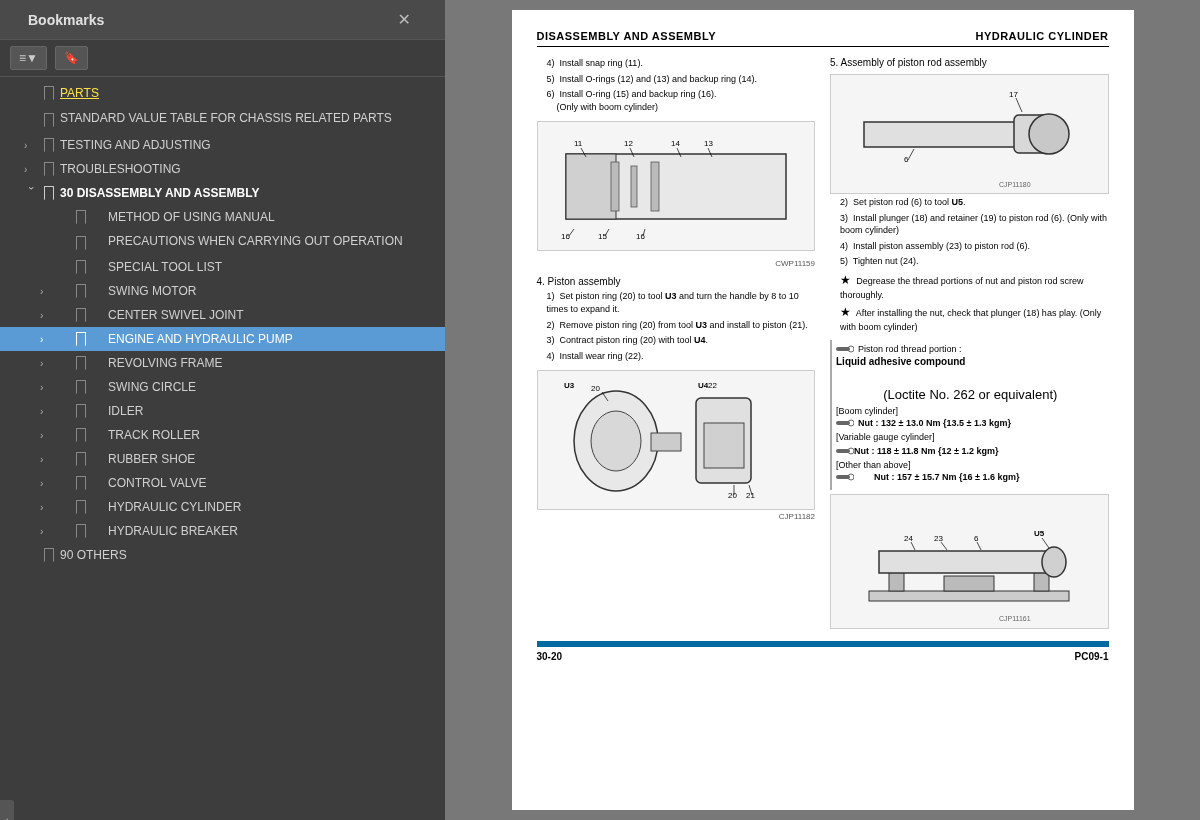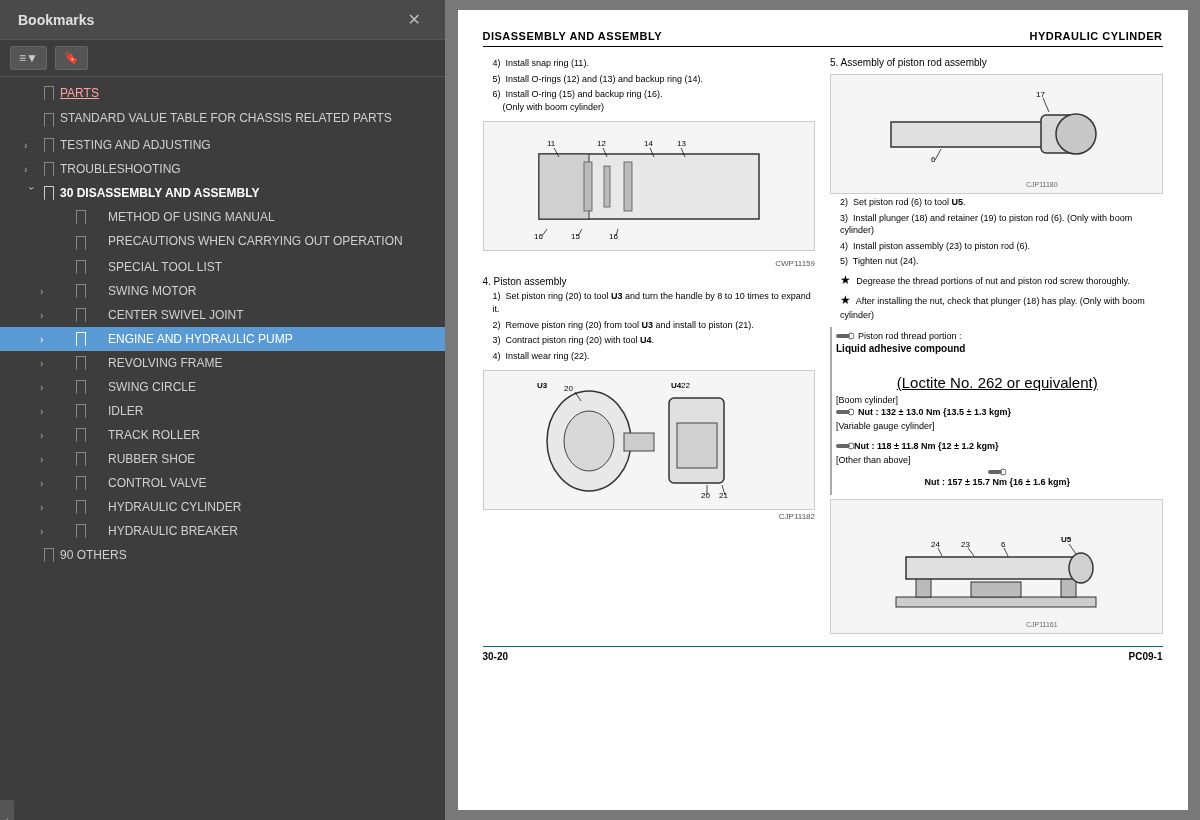--- a/index.html
+++ b/index.html
@@ -18,7 +18,7 @@
     }
 
     #sidebar-header {
-      padding: 8px 18px;
+      padding: 8px 28px;
       background: #4a4a4a;
       display: flex;
       align-items: center;

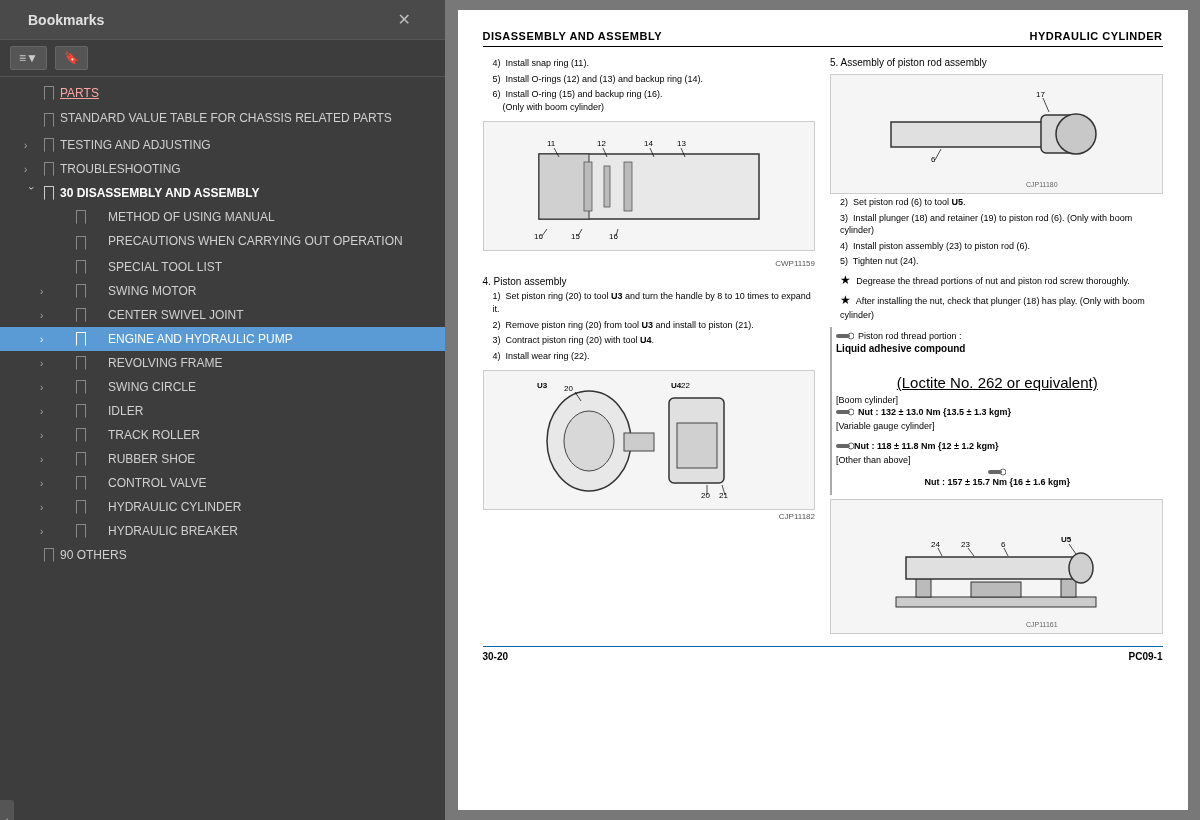--- a/index.html
+++ b/index.html
@@ -138,7 +138,7 @@
 
     #doc-page {
       background: #fff;
-      width: 730px;
+      width: 622px;
       min-height: 800px;
       margin: 10px auto;
       padding: 20px 25px;

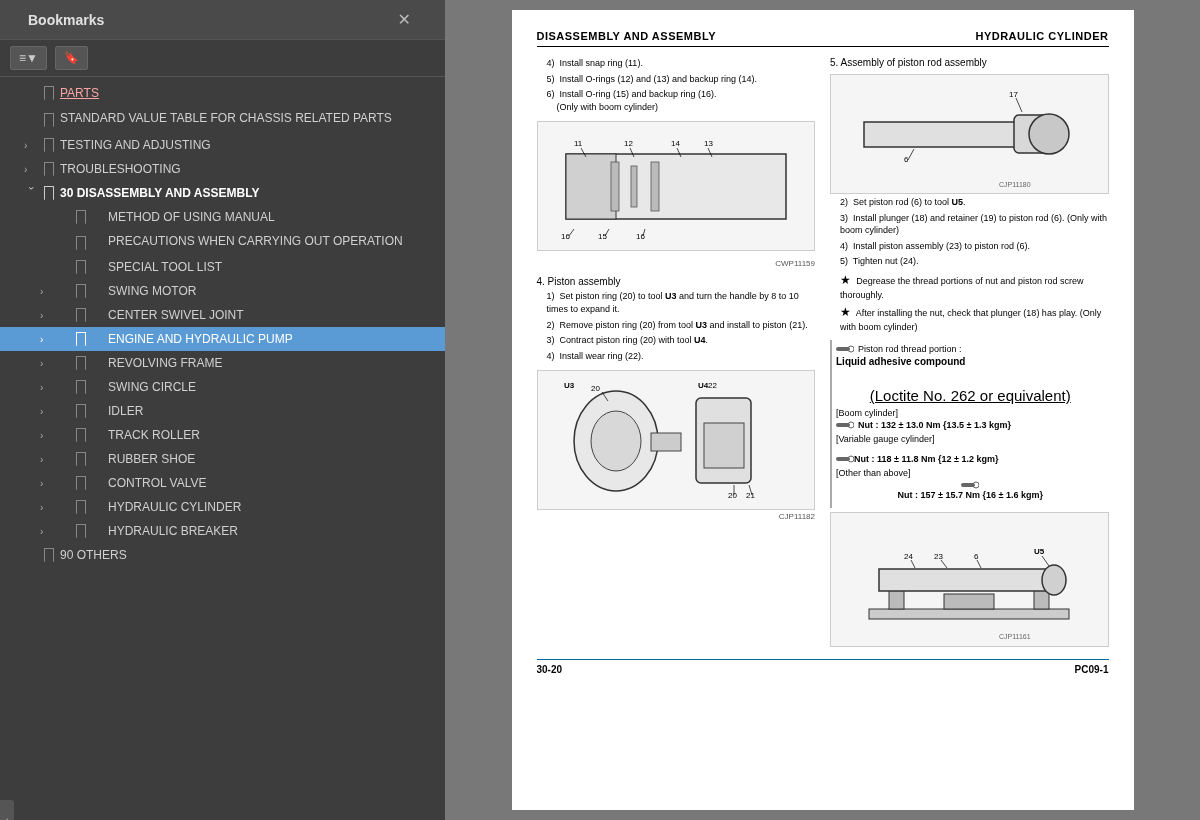--- a/index.html
+++ b/index.html
@@ -117,7 +117,7 @@
     }
 
     .bm-link {
-      color: #fca5a5;
+      color: #fde047;
       text-decoration: underline;
       cursor: pointer;
     }

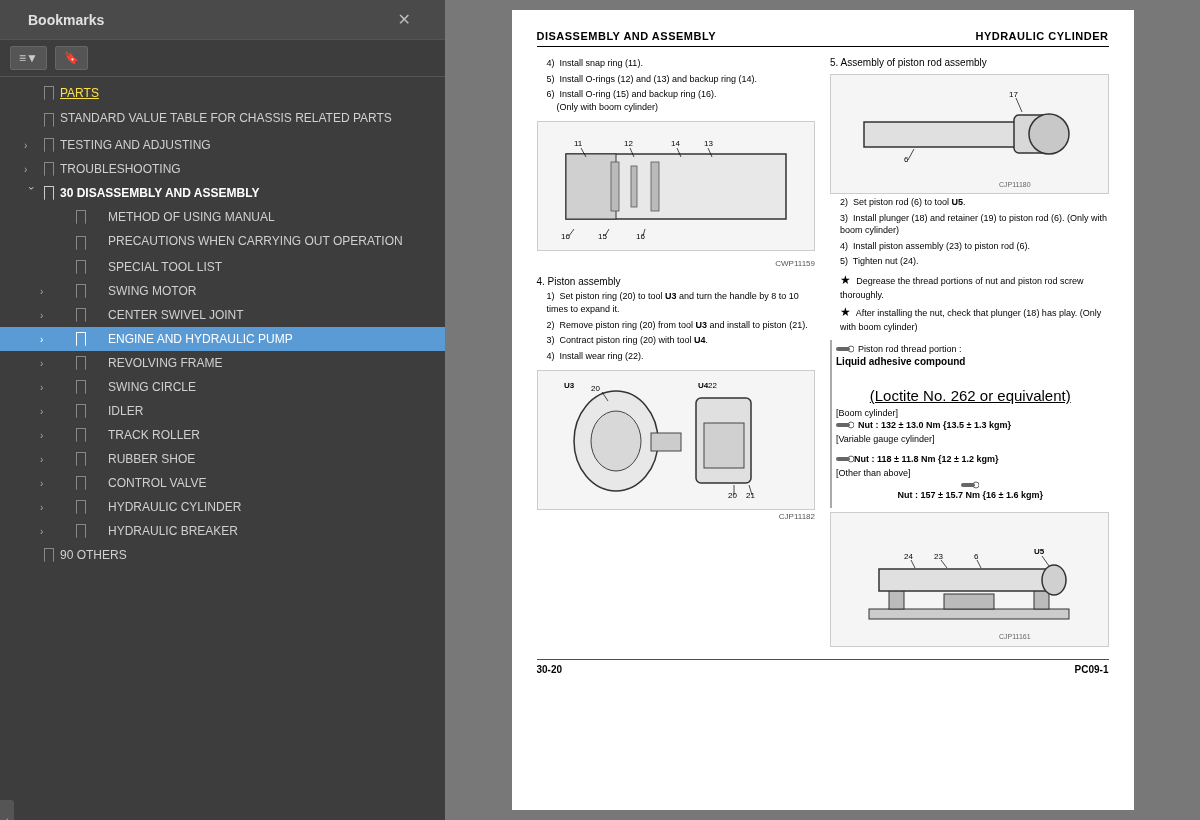--- a/index.html
+++ b/index.html
@@ -512,7 +512,7 @@
             <span style="font-size:9px;">Piston rod thread portion :</span>
           </div>
           <div style="text-align:left; font-size:10px; font-weight:bold; margin-bottom:20px;">Liquid adhesive compound</div>
-          <div style="text-align:center; font-size:15px; margin-bottom:4px;text-decoration:underline;">(Loctite No. 262 or equivalent)</div>
+          <div style="text-align:center; font-size:13px; margin-bottom:4px;">(Loctite No. 262 or equivalent)</div>
 
           <div style="font-size:9px; margin-bottom:2px;">[Boom cylinder]</div>
           <div style="display:flex; align-items:center; gap:4px; margin-bottom:4px;">

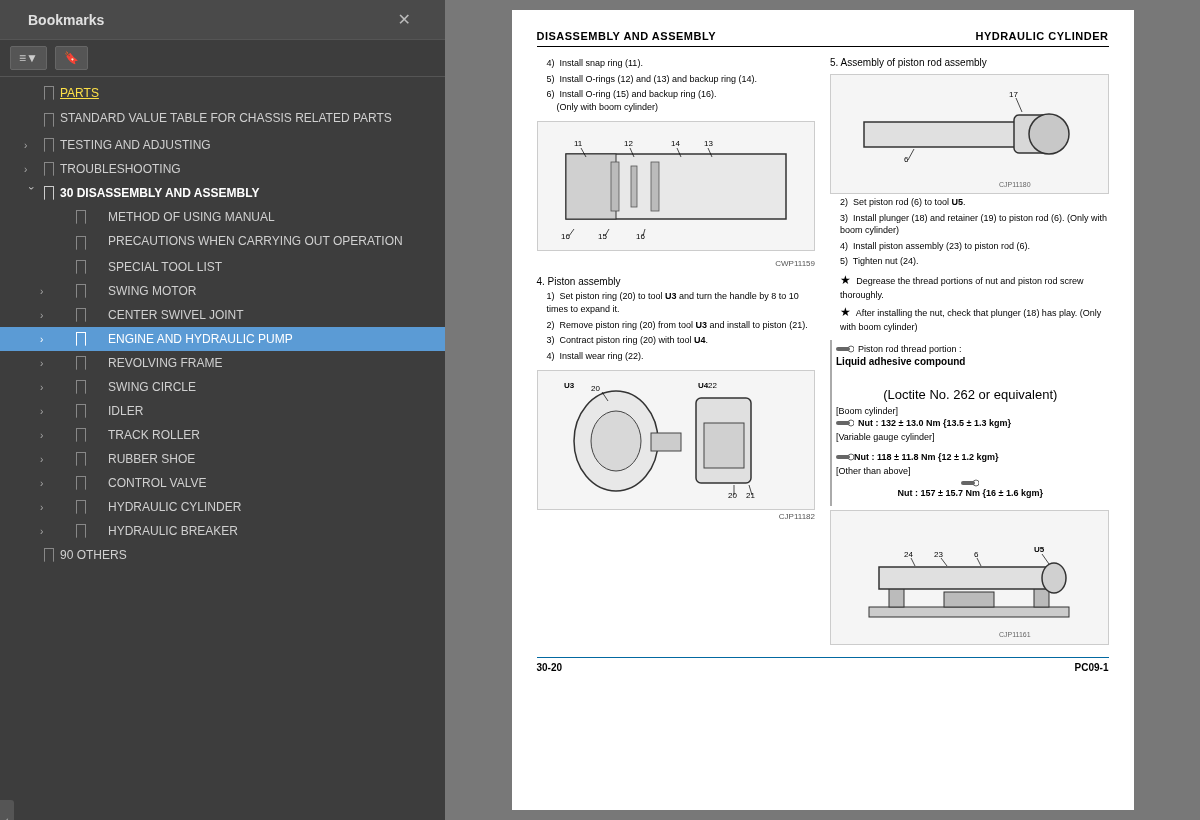--- a/index.html
+++ b/index.html
@@ -523,7 +523,7 @@
             <span style="font-size:9px; font-weight:bold;">Nut : 132 ± 13.0 Nm {13.5 ± 1.3 kgm}</span>
           </div>
 
-          <div style="font-size:9px; margin-bottom:10px;">[Variable gauge cylinder]</div>
+          <div style="font-size:9px; margin-bottom:4px;">[Variable gauge cylinder]</div>
           <div style="display:flex; align-items:center; gap:0; margin-bottom:4px;">
             <svg width="18" height="10">
               <rect x="0" y="3" width="14" height="4" rx="2" fill="#666"></rect>

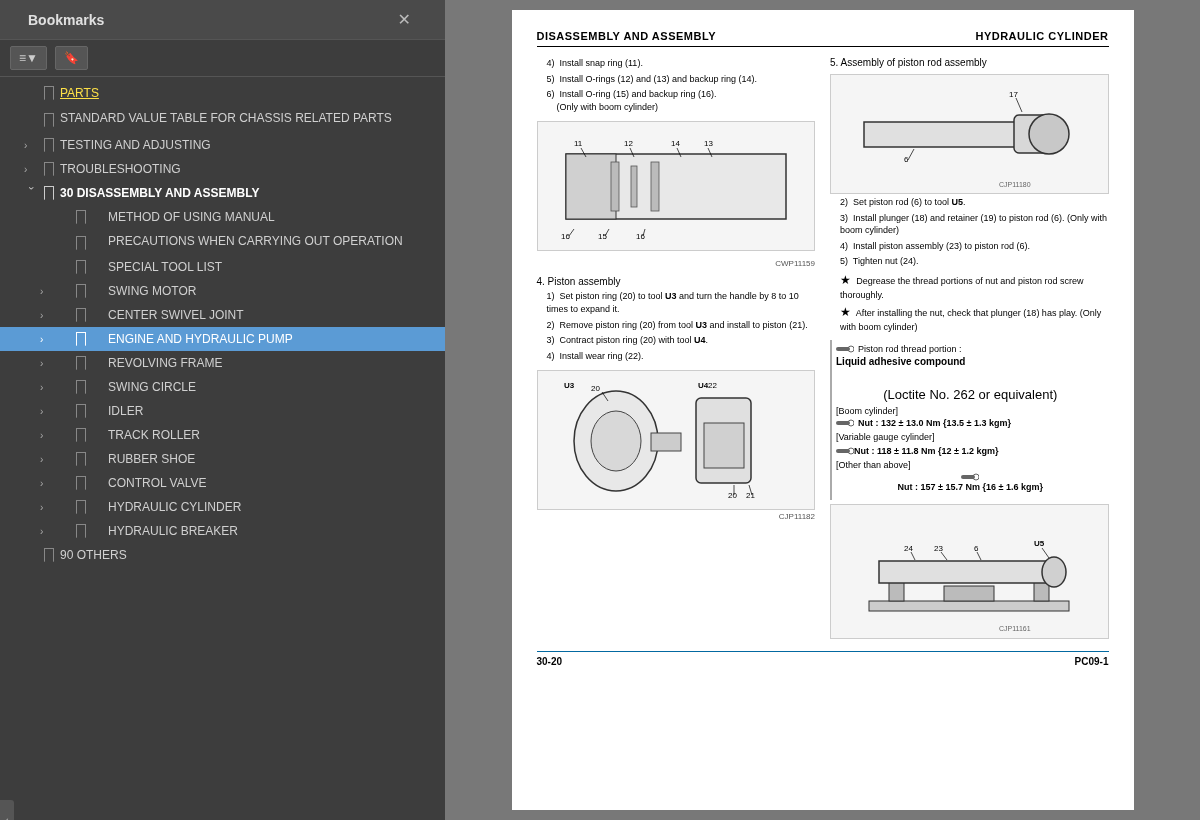--- a/index.html
+++ b/index.html
@@ -533,7 +533,7 @@
           </div>
 
           <div style="font-size:9px; margin-bottom:2px;">[Other than above]</div>
-          <div style="display:flex; align-items:center; gap:0; margin-bottom:4px;flex-direction:column;">
+          <div style="display:flex; align-items:center; gap:20px; margin-bottom:4px;">
             <svg width="18" height="10">
               <rect x="0" y="3" width="14" height="4" rx="2" fill="#666"></rect>
               <circle cx="15" cy="5" r="3" fill="none" stroke="#666" stroke-width="1"></circle>

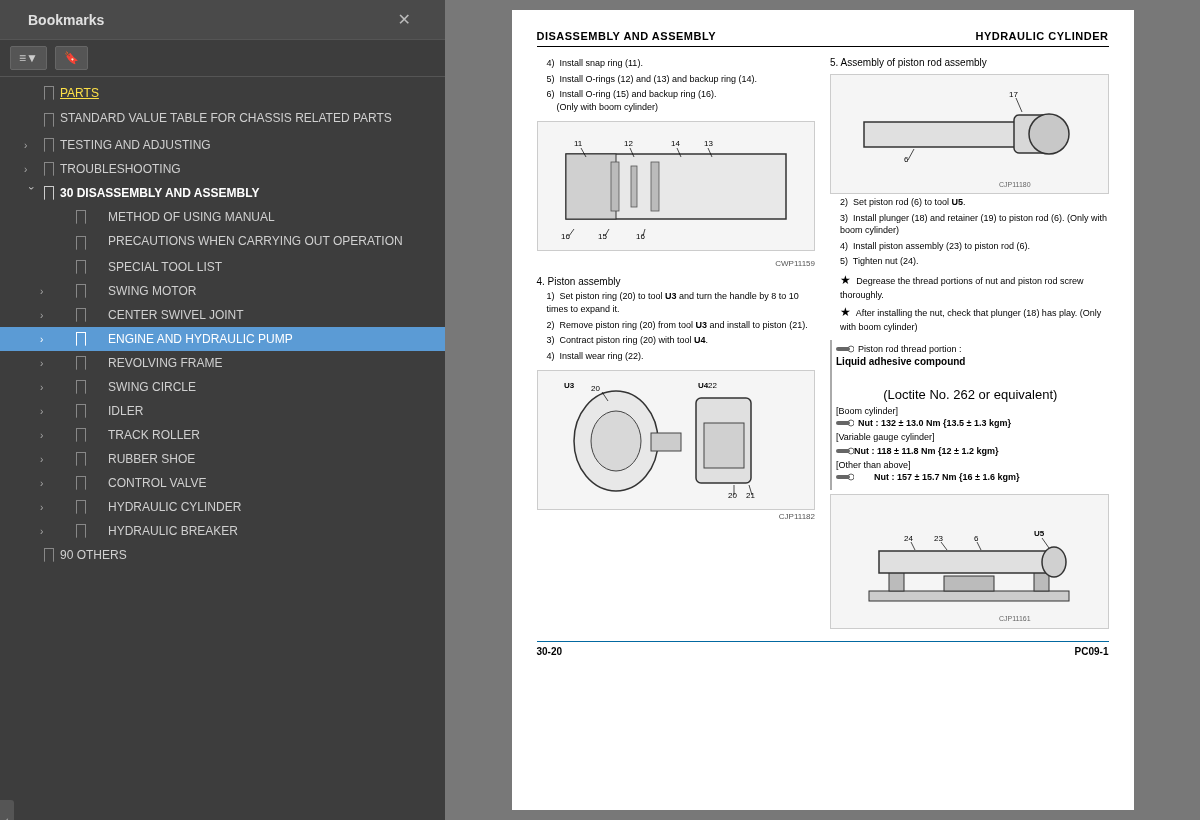--- a/index.html
+++ b/index.html
@@ -239,7 +239,7 @@
     .doc-footer {
       display: flex;
       justify-content: space-between;
-      border-top: 1px solid #0369a1;
+      border-top: 6px solid #0369a1;
       padding-top: 4px;
       margin-top: 10px;
       font-size: 10px;

